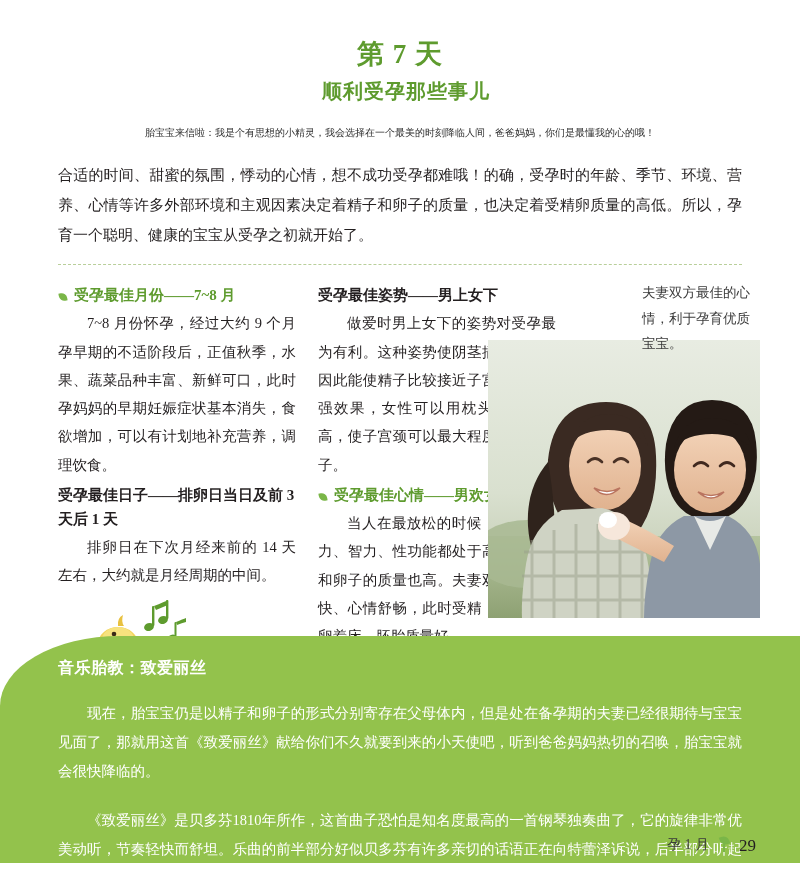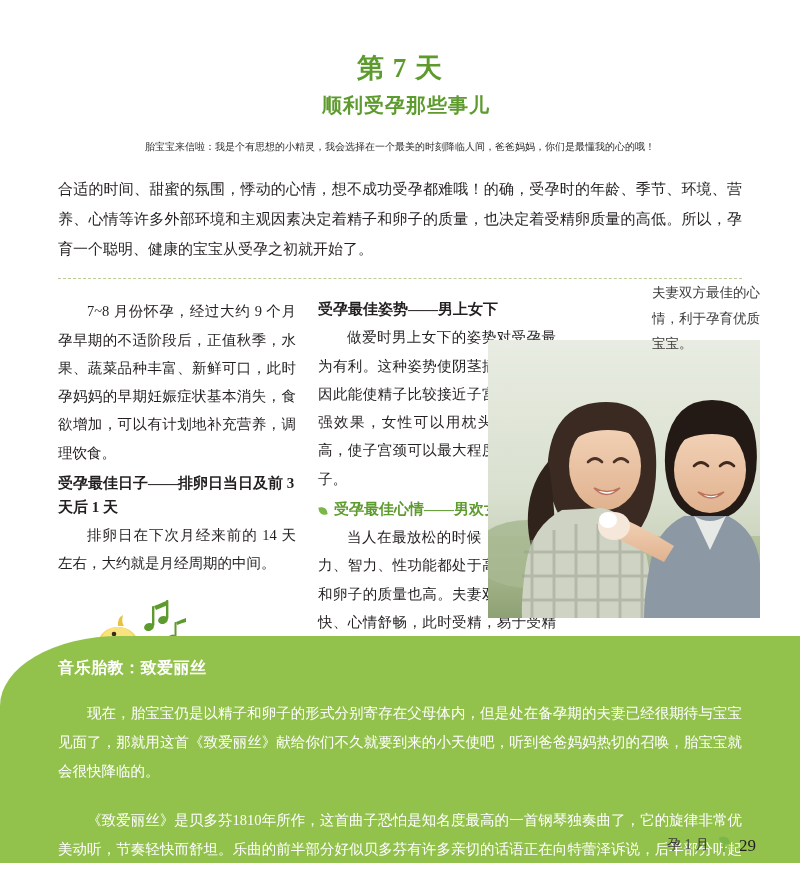--- a/index.html
+++ b/index.html
@@ -24,7 +24,7 @@
   
   .header {
     text-align: center;
-    padding-top: 52px;
+    padding-top: 38px;
   }
   .day-title {
     font-size: 27px;

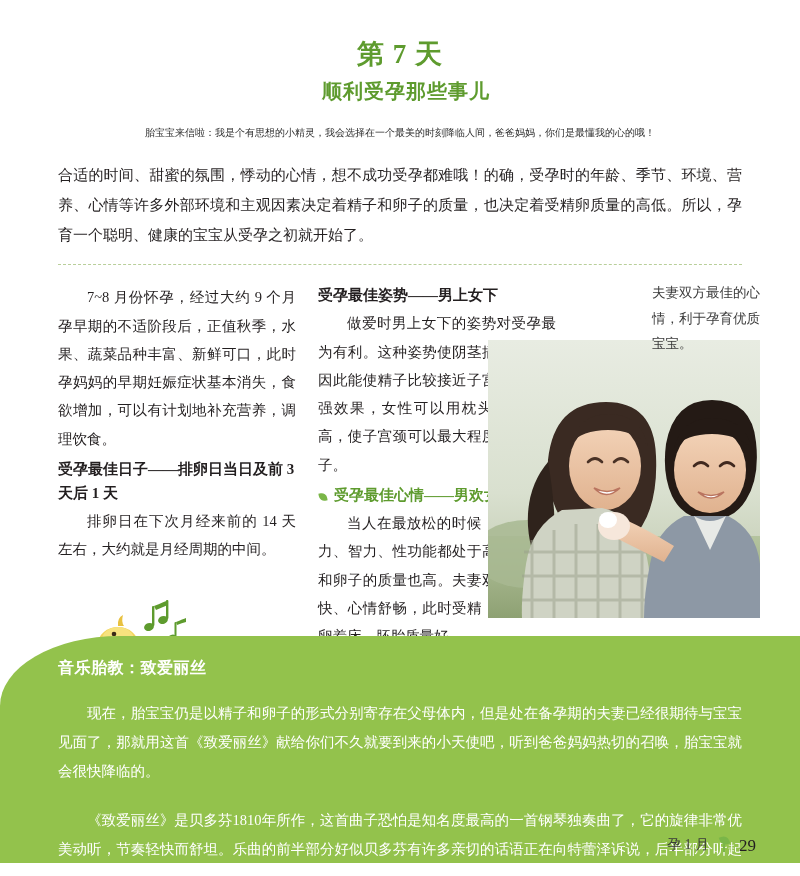--- a/index.html
+++ b/index.html
@@ -241,6 +241,9 @@
   <div class="columns">
 
     <div class="col-left">
+      <div class="sec-head green">
+        <span class="leaf-bullet"></span><span>受孕最佳月份——7~8 月</span>
+      </div>
       <p class="body-p">7~8 月份怀孕，经过大约 9 个月孕早期的不适阶段后，正值秋季，水果、蔬菜品种丰富、新鲜可口，此时孕妈妈的早期妊娠症状基本消失，食欲增加，可以有计划地补充营养，调理饮食。</p>
 
       <div class="sec-head">受孕最佳日子——排卵日当日及前 3 天后 1 天</div>

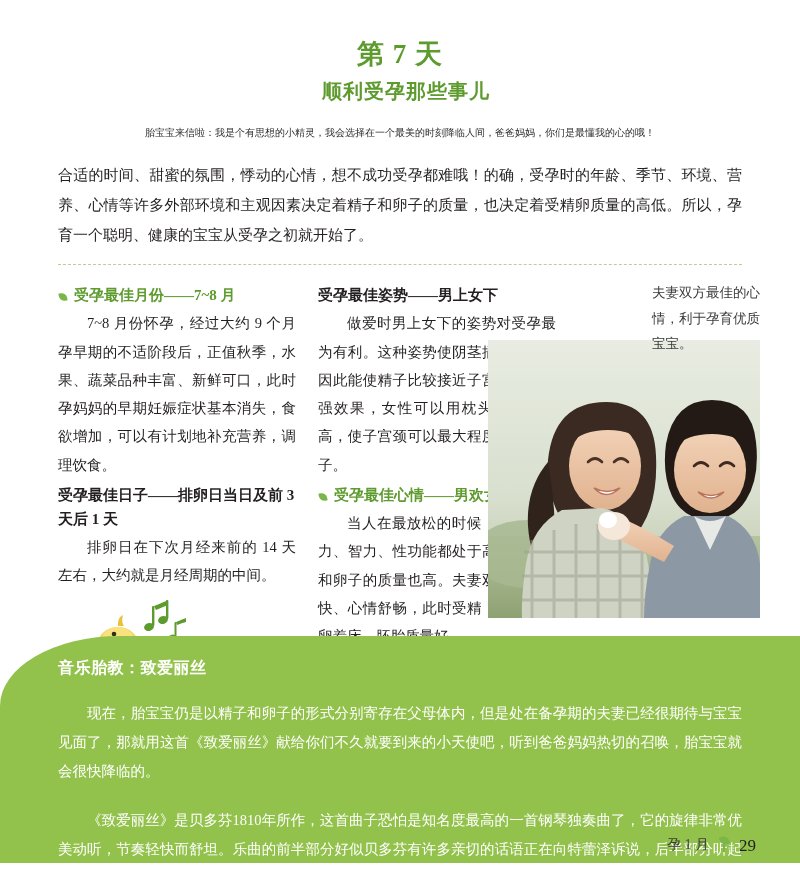--- a/index.html
+++ b/index.html
@@ -127,7 +127,7 @@
   }
   .caption {
     position: absolute;
-    right: 32px;
+    right: 42px;
     top: 280px;
     width: 116px;
     font-size: 13.5px;

